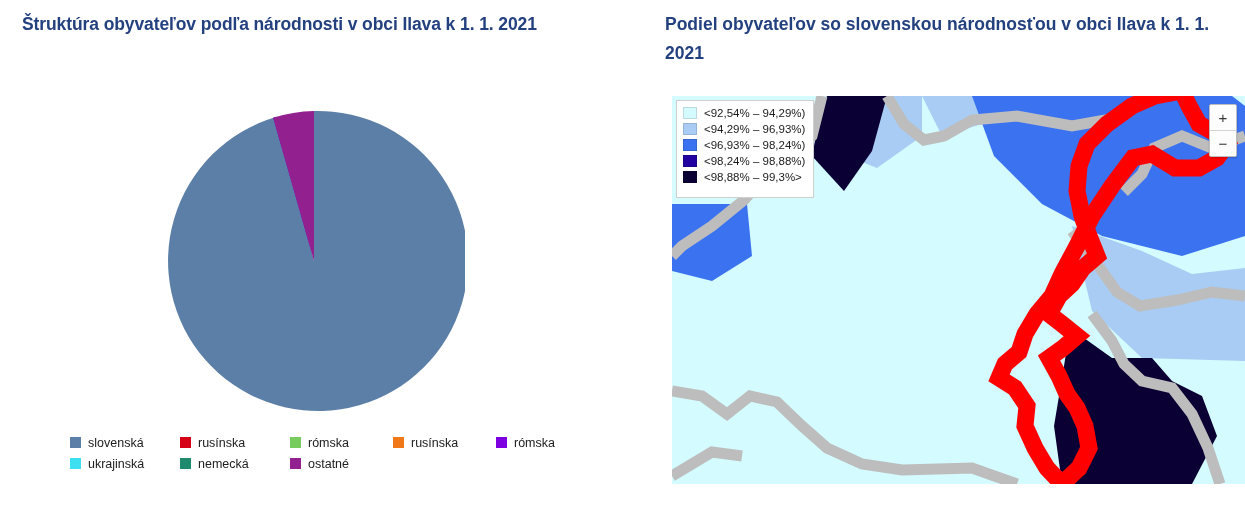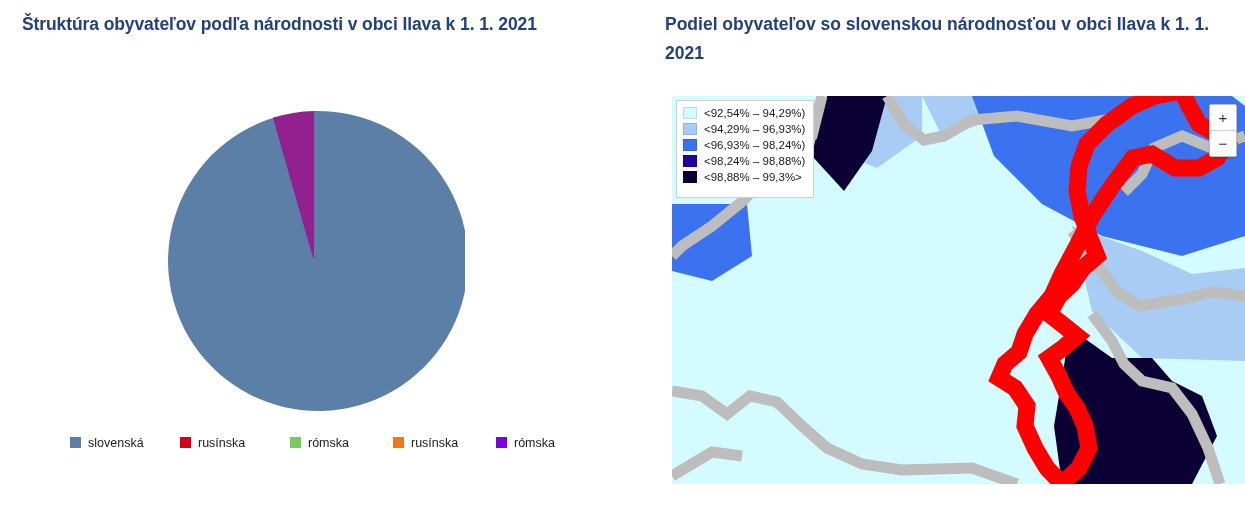--- a/index.html
+++ b/index.html
@@ -190,6 +190,20 @@
       <div class="legend-item">
         <span class="legend-swatch" style="background: rgb(125, 0, 224);"></span>
         <span class="legend-label">rómska</span>
+      </div>
+    </div>
+    <div class="legend-row">
+      <div class="legend-item" style="width:110px">
+        <span class="legend-swatch" style="background: rgb(60, 224, 240);"></span>
+        <span class="legend-label">ukrajinská</span>
+      </div>
+      <div class="legend-item" style="width:110px">
+        <span class="legend-swatch" style="background: rgb(31, 138, 110);"></span>
+        <span class="legend-label">nemecká</span>
+      </div>
+      <div class="legend-item">
+        <span class="legend-swatch" style="background: rgb(147, 32, 143);"></span>
+        <span class="legend-label">ostatné</span>
       </div>
     </div>
   </div>

